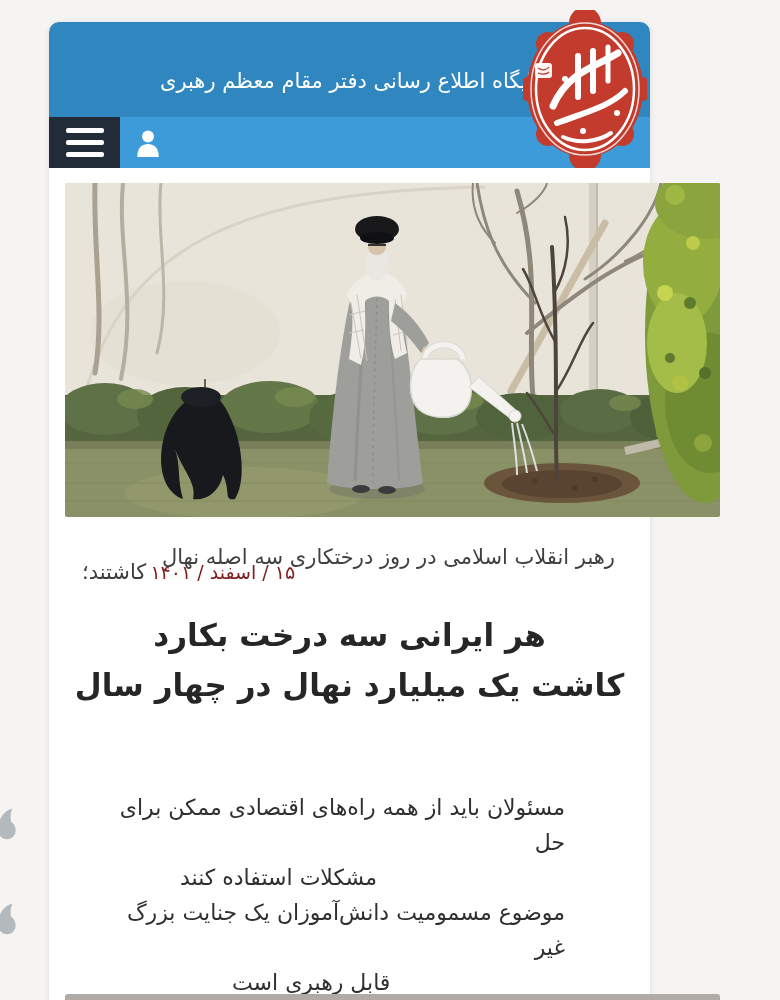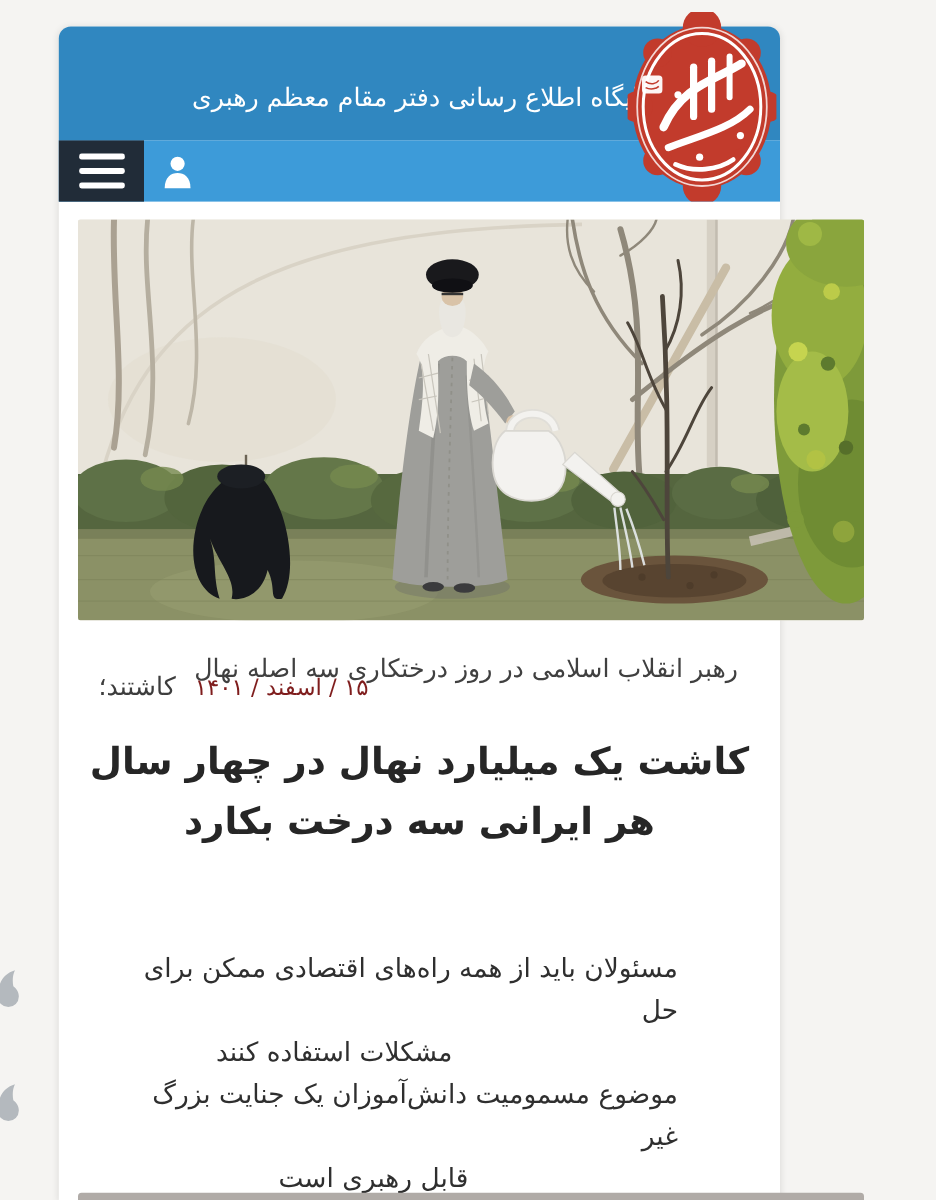--- a/index.html
+++ b/index.html
@@ -54,7 +54,7 @@
   }
   .kicker-row{
     position:absolute;left:33px;top:538px;
-    display:flex;align-items:baseline;gap:16px;
+    display:flex;align-items:baseline;gap:4px;
   }
   .kicker-line2{direction:rtl;font-size:21px;color:#3d3d3d;}
   .date{direction:rtl;font-size:19px;color:#7f1d1d;}

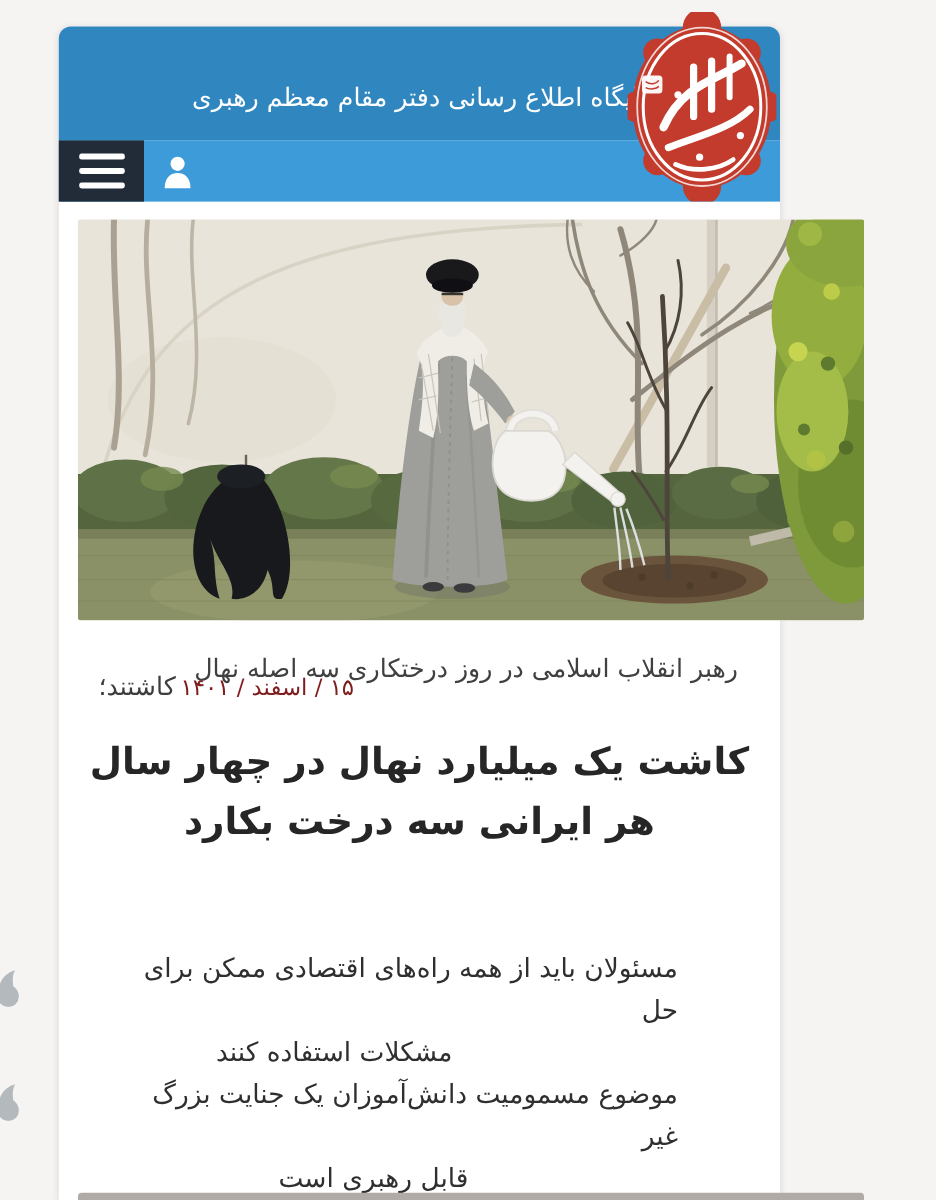--- a/index.html
+++ b/index.html
@@ -275,8 +275,8 @@
   </div>
 
   <div class="headline">
+    <div>هر ایرانی سه درخت بکارد</div>
     <div>کاشت یک میلیارد نهال در چهار سال</div>
-    <div>هر ایرانی سه درخت بکارد</div>
   </div>
 
   <svg class="quote-icon q1" viewBox="0 0 50 40">

